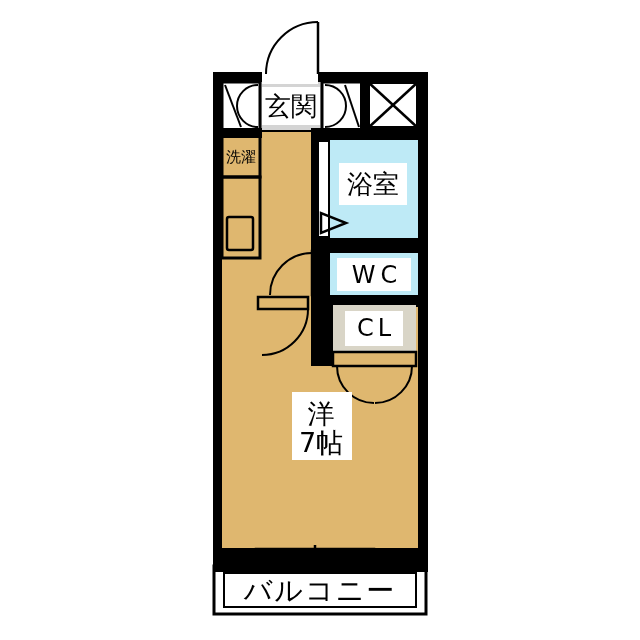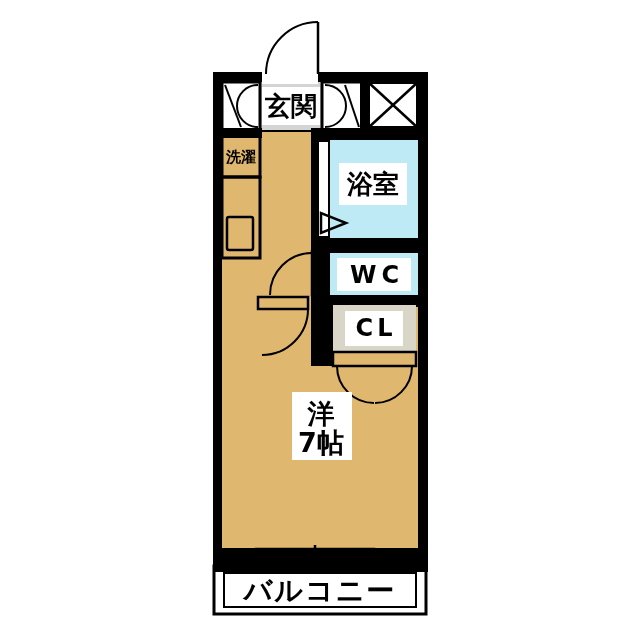--- a/index.html
+++ b/index.html
@@ -3,7 +3,7 @@
 <meta charset="utf-8">
 <style>
   html,body{margin:0;padding:0;background:#ffffff;}
-  .stage{width:640px;height:640px;position:relative;background:#ec4899;font-weight:bold;}
+  .stage{width:640px;height:640px;position:relative;background:#ec4899;}
   svg{display:block;}
   svg text{font-family:"DejaVu Sans","Liberation Sans",sans-serif;fill:#000;}
   .wall{fill:#000000;}

